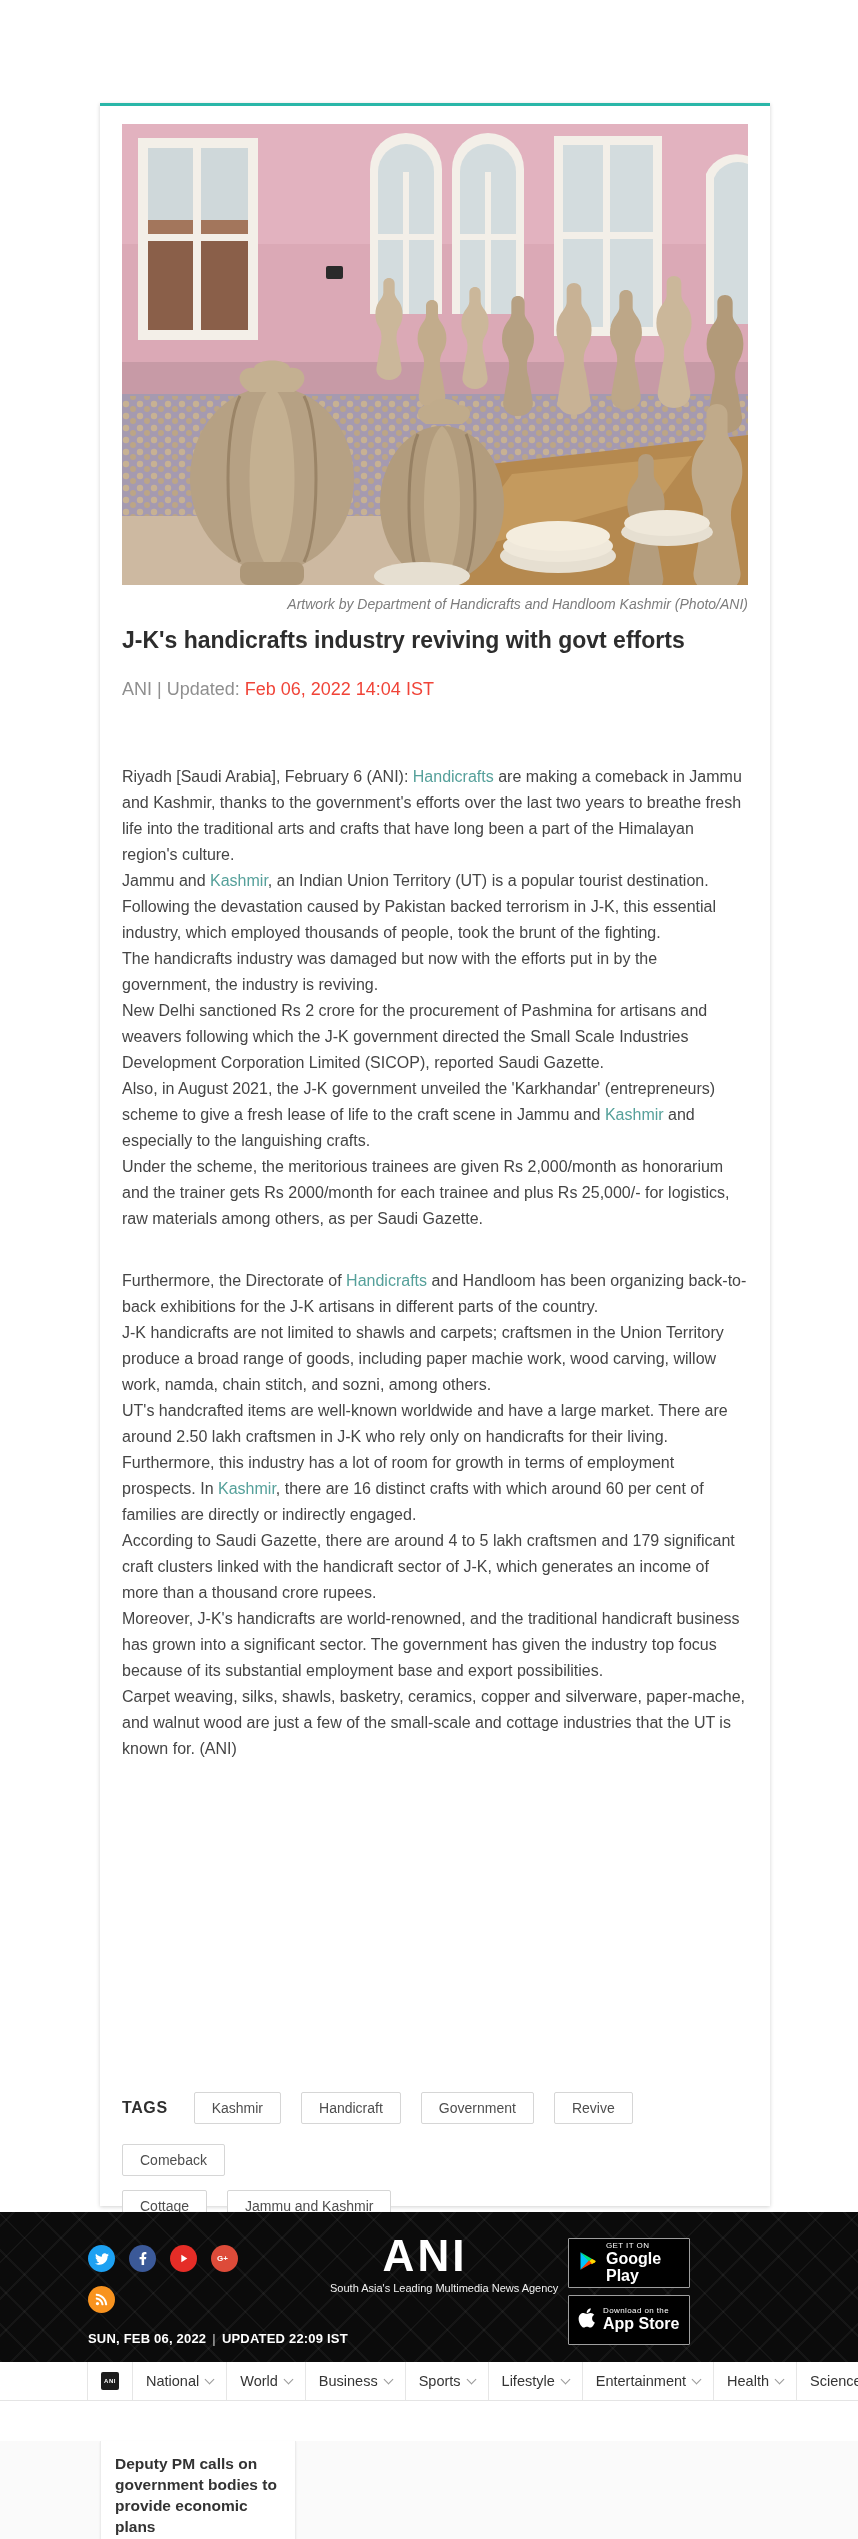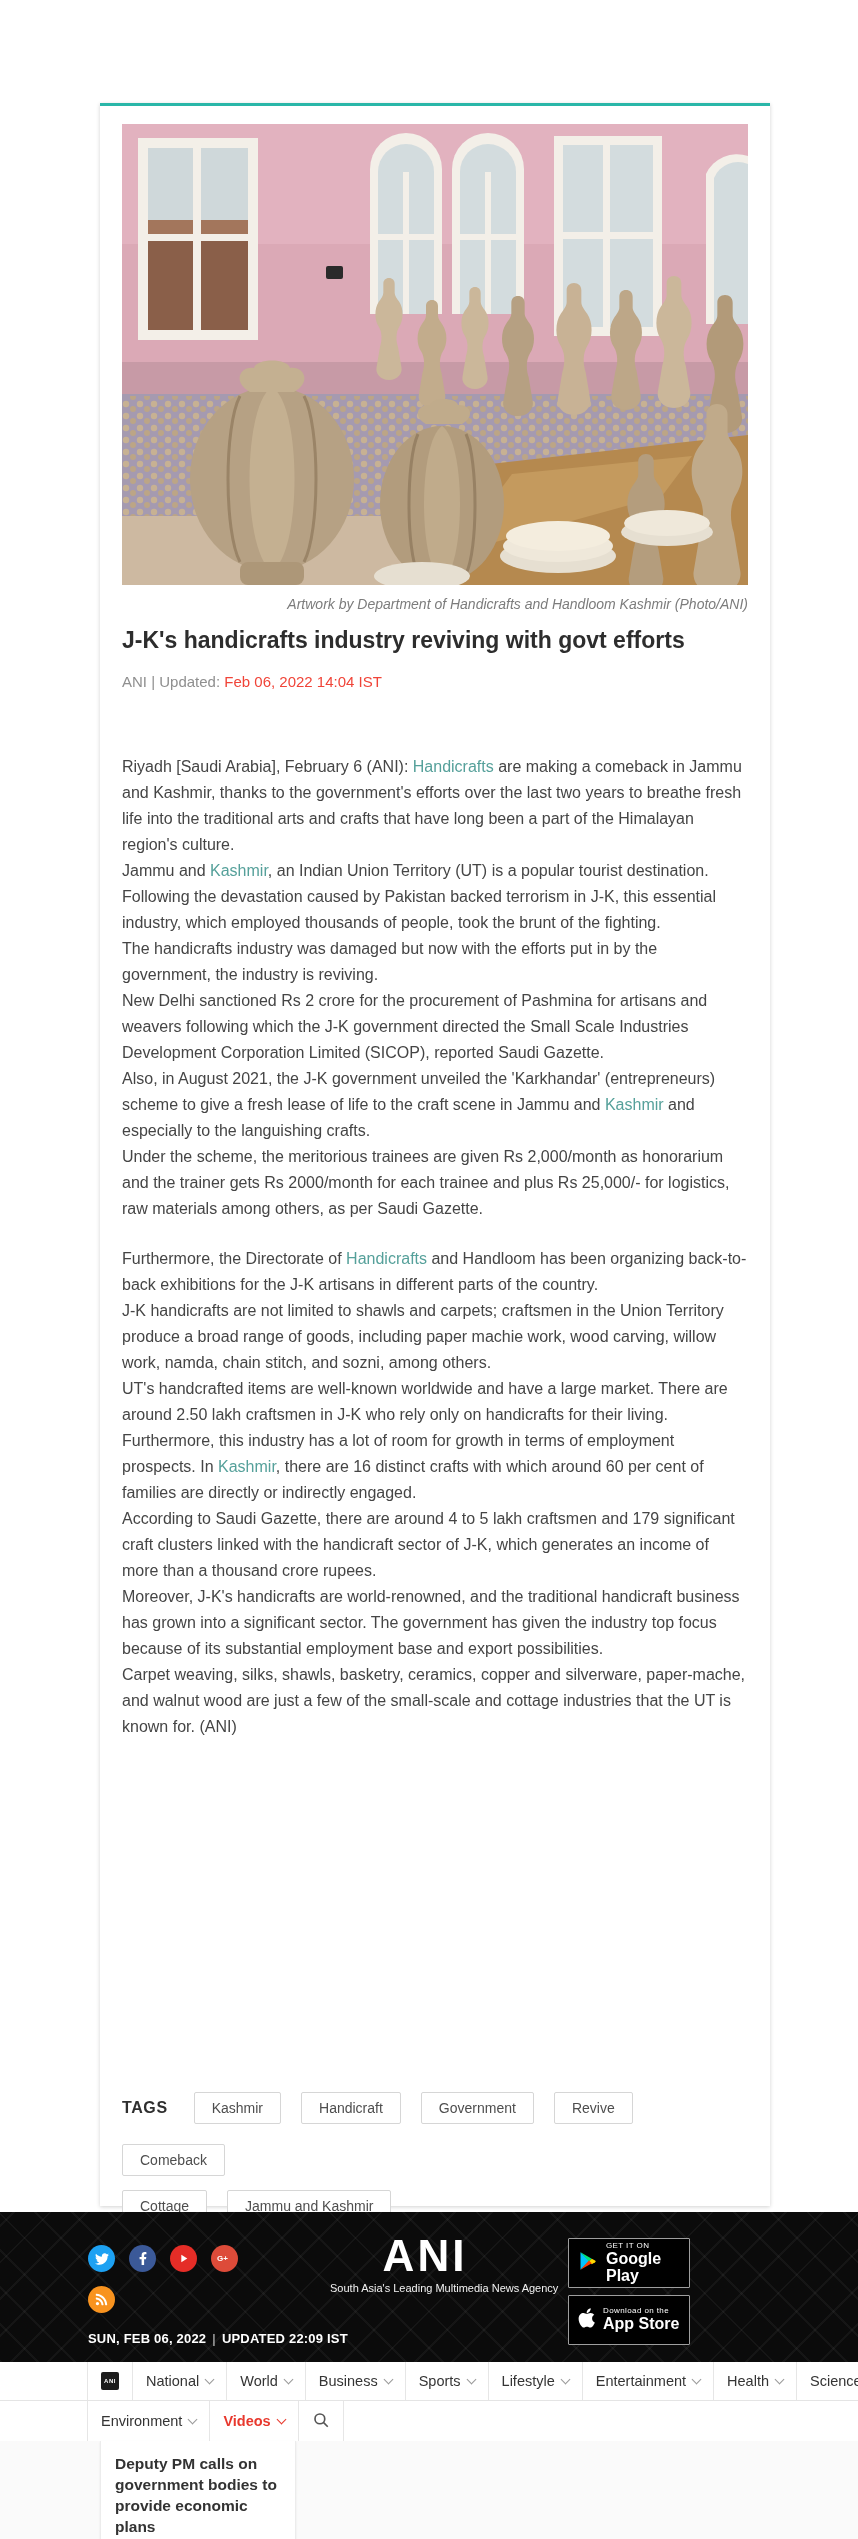--- a/index.html
+++ b/index.html
@@ -11,7 +11,7 @@
   #hero svg{display:block;}
   #caption{margin-top:11px;font-style:italic;font-size:14px;color:#7c7c7c;text-align:right;}
   #headline{margin:14px 0 0 0;font-size:23px;line-height:1.25;font-weight:bold;color:#2d2d2d;}
-  #byline{margin-top:18px;font-size:15px;color:#8f8f8f;}
+  #byline{margin-top:24px;font-size:18px;color:#8f8f8f;}
   #byline .date{color:#f04438;}
   #article-body{margin-top:64px;}
   #article-body p{margin:0;font-size:16px;line-height:26px;color:#454545;}

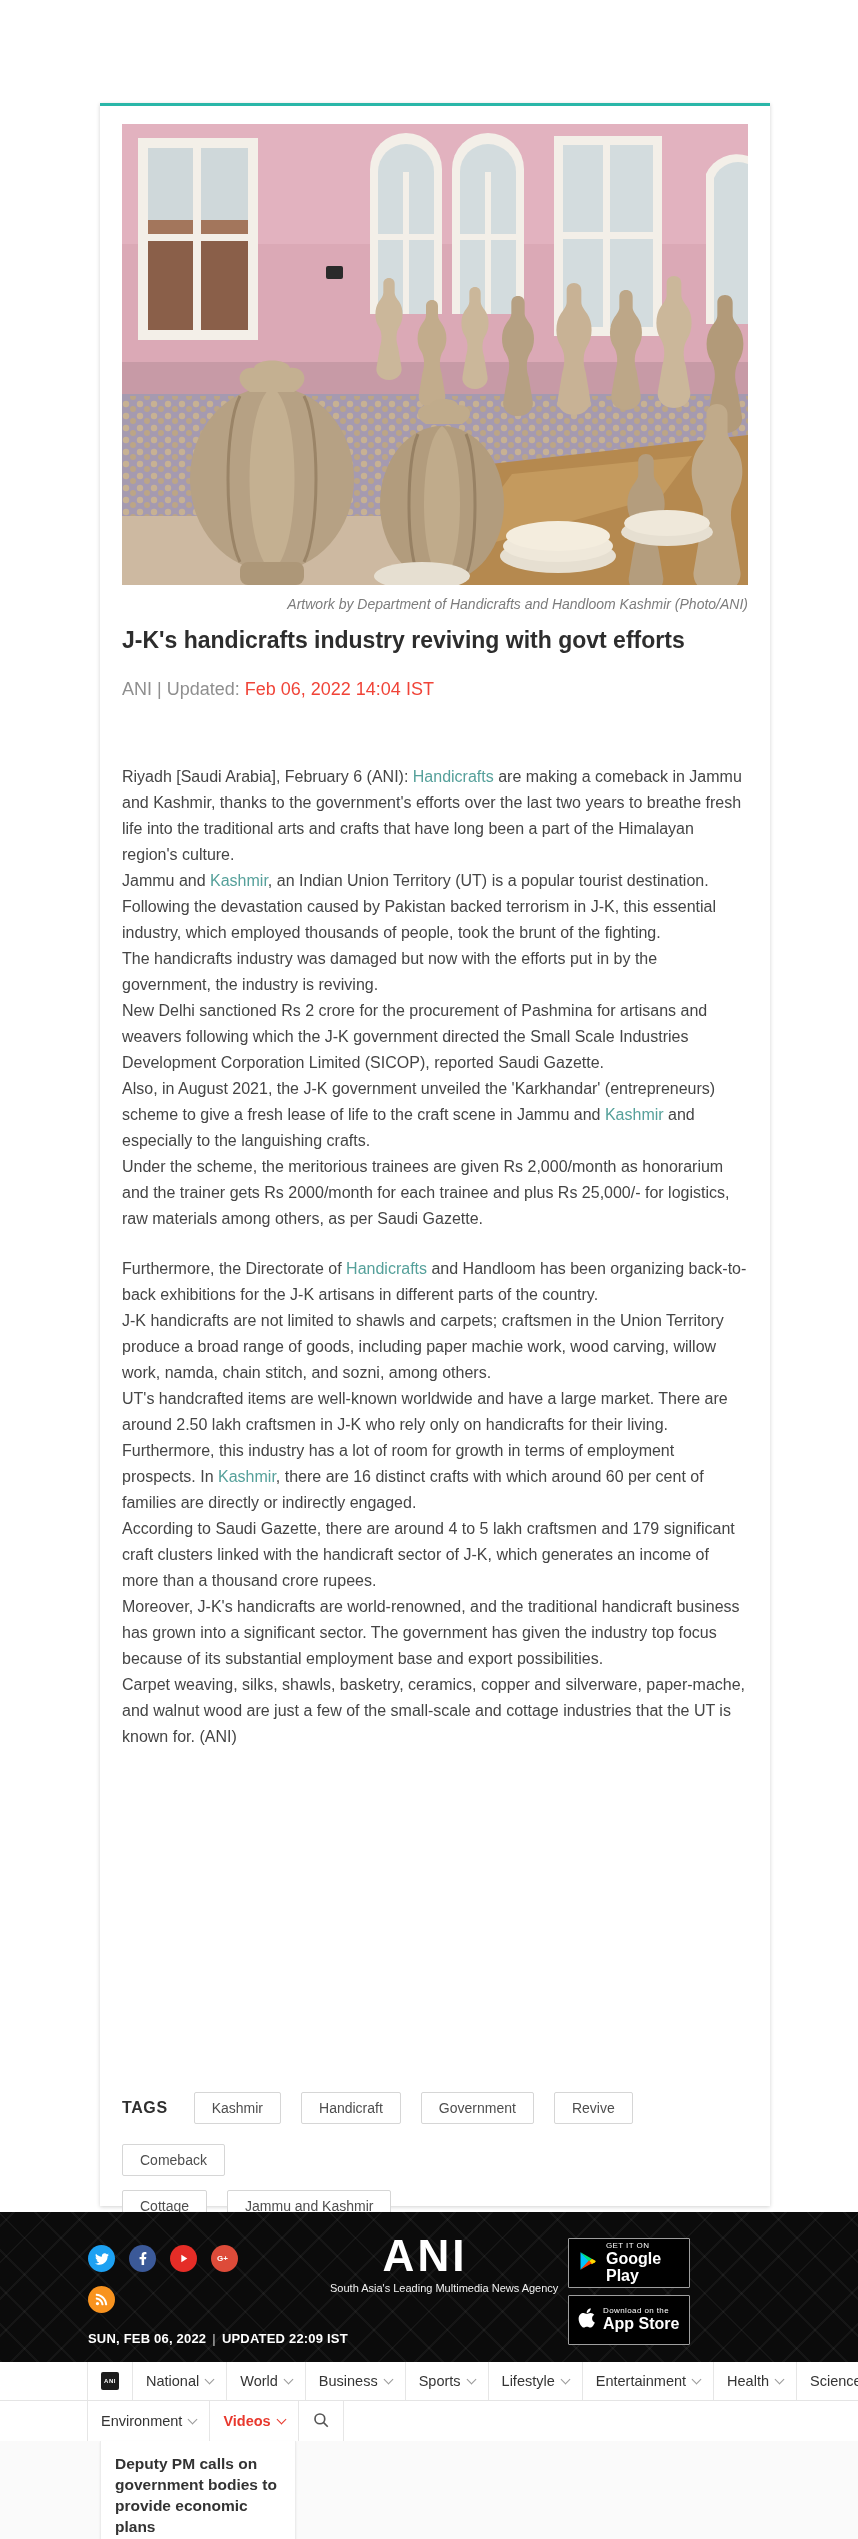--- a/index.html
+++ b/index.html
@@ -15,7 +15,7 @@
   #byline .date{color:#f04438;}
   #article-body{margin-top:64px;}
   #article-body p{margin:0;font-size:16px;line-height:26px;color:#454545;}
-  #article-body p.gap{margin-top:24px;}
+  #article-body p.gap{margin-top:36px;}
   .tlink{color:#55a09a;cursor:pointer;}
   #tags-section{position:absolute;left:22px;top:1986px;width:626px;}
   .tag-row{display:flex;align-items:center;gap:20px;margin-bottom:14px;flex-wrap:wrap;}

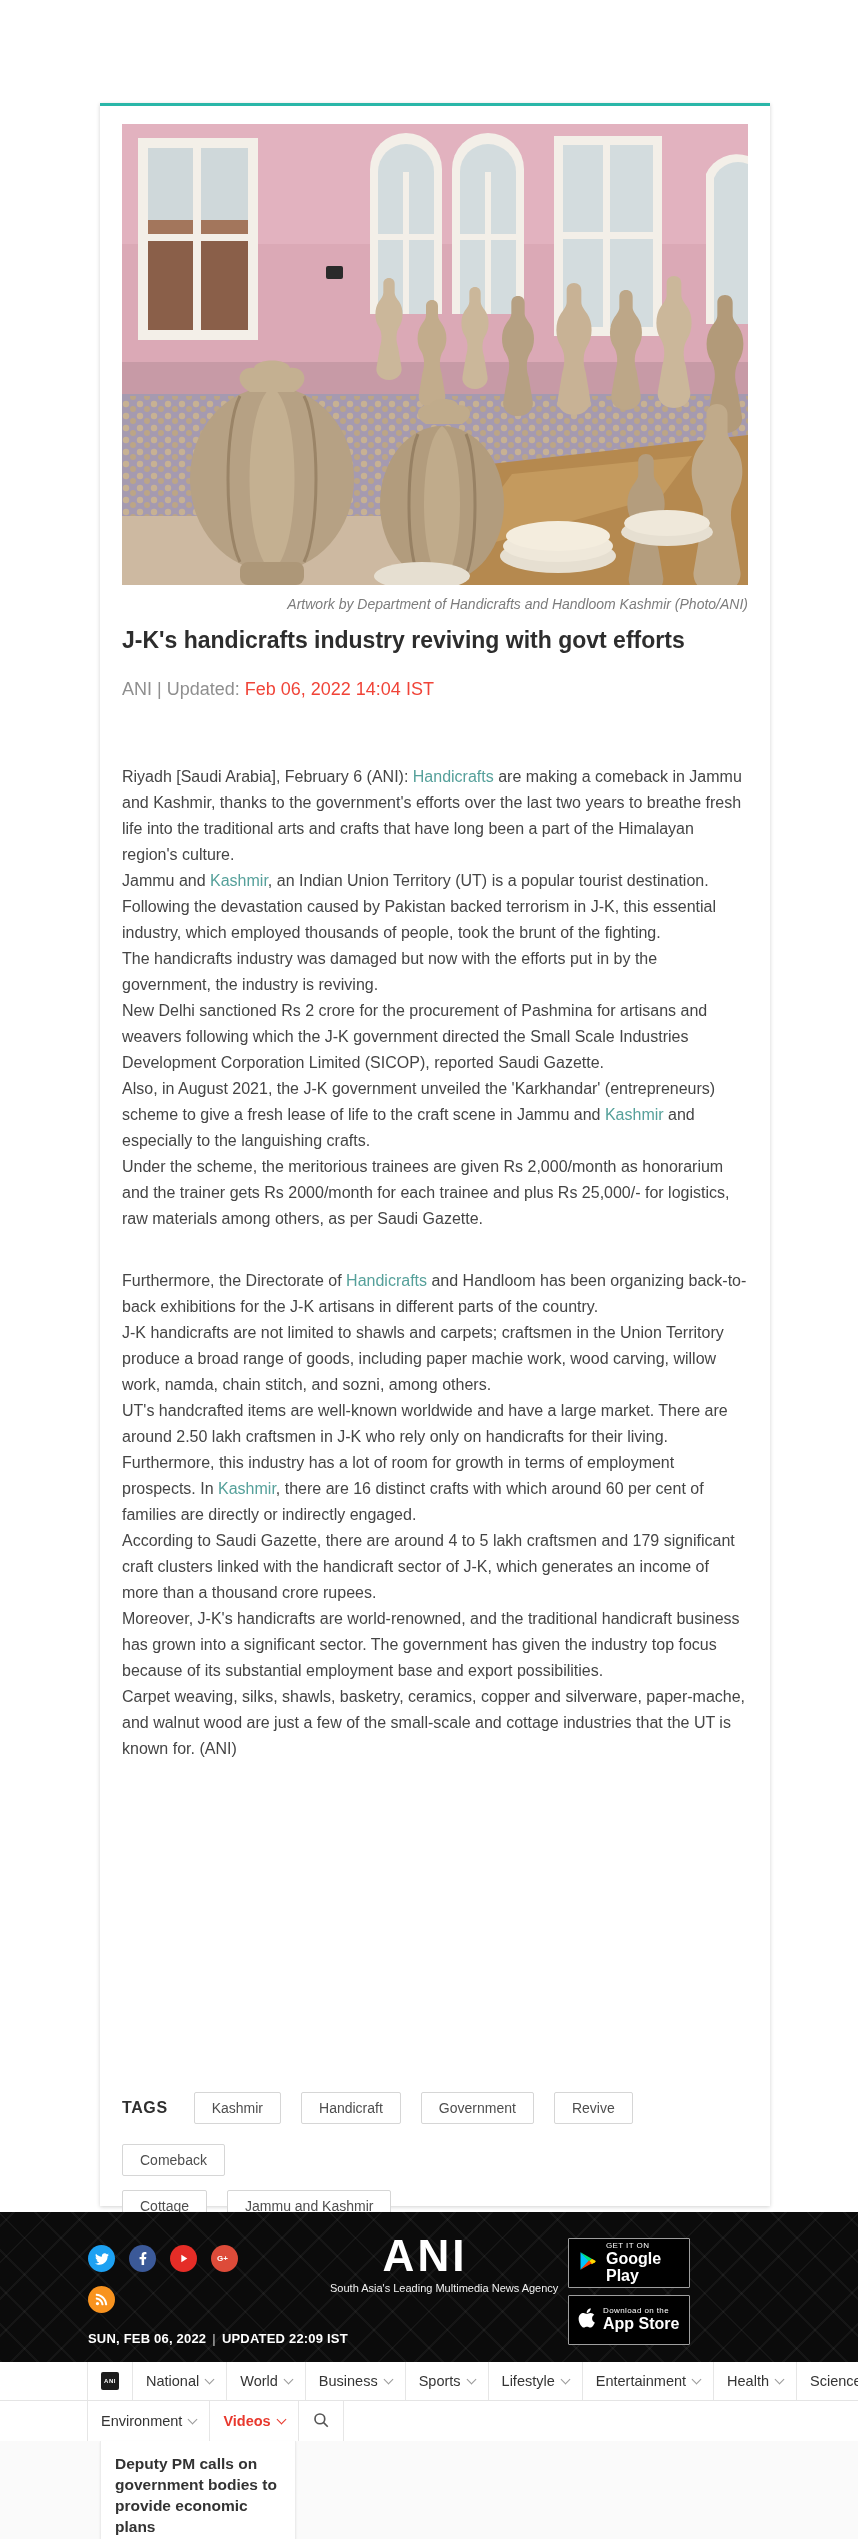--- a/index.html
+++ b/index.html
@@ -287,22 +287,6 @@
         <span>Science</span>
       </div>
     </div>
-  <div class="nav-row" id="nav-row2">
-      <div class="nav-cell">
-        <span>Environment</span>
-        <span class="chev"></span>
-      </div>
-      <div class="nav-cell red">
-        <span>Videos</span>
-        <span class="chev"></span>
-      </div>
-      <div class="nav-cell">
-        <span><svg width="18" height="18" viewBox="0 0 24 24" fill="none" stroke="#555" stroke-width="2.2">
-            <circle cx="10.5" cy="10.5" r="6.5"></circle>
-            <line x1="15.5" y1="15.5" x2="21" y2="21"></line>
-          </svg></span>
-      </div>
-    </div>
 </div>
 
 <div id="bottom-strip">

